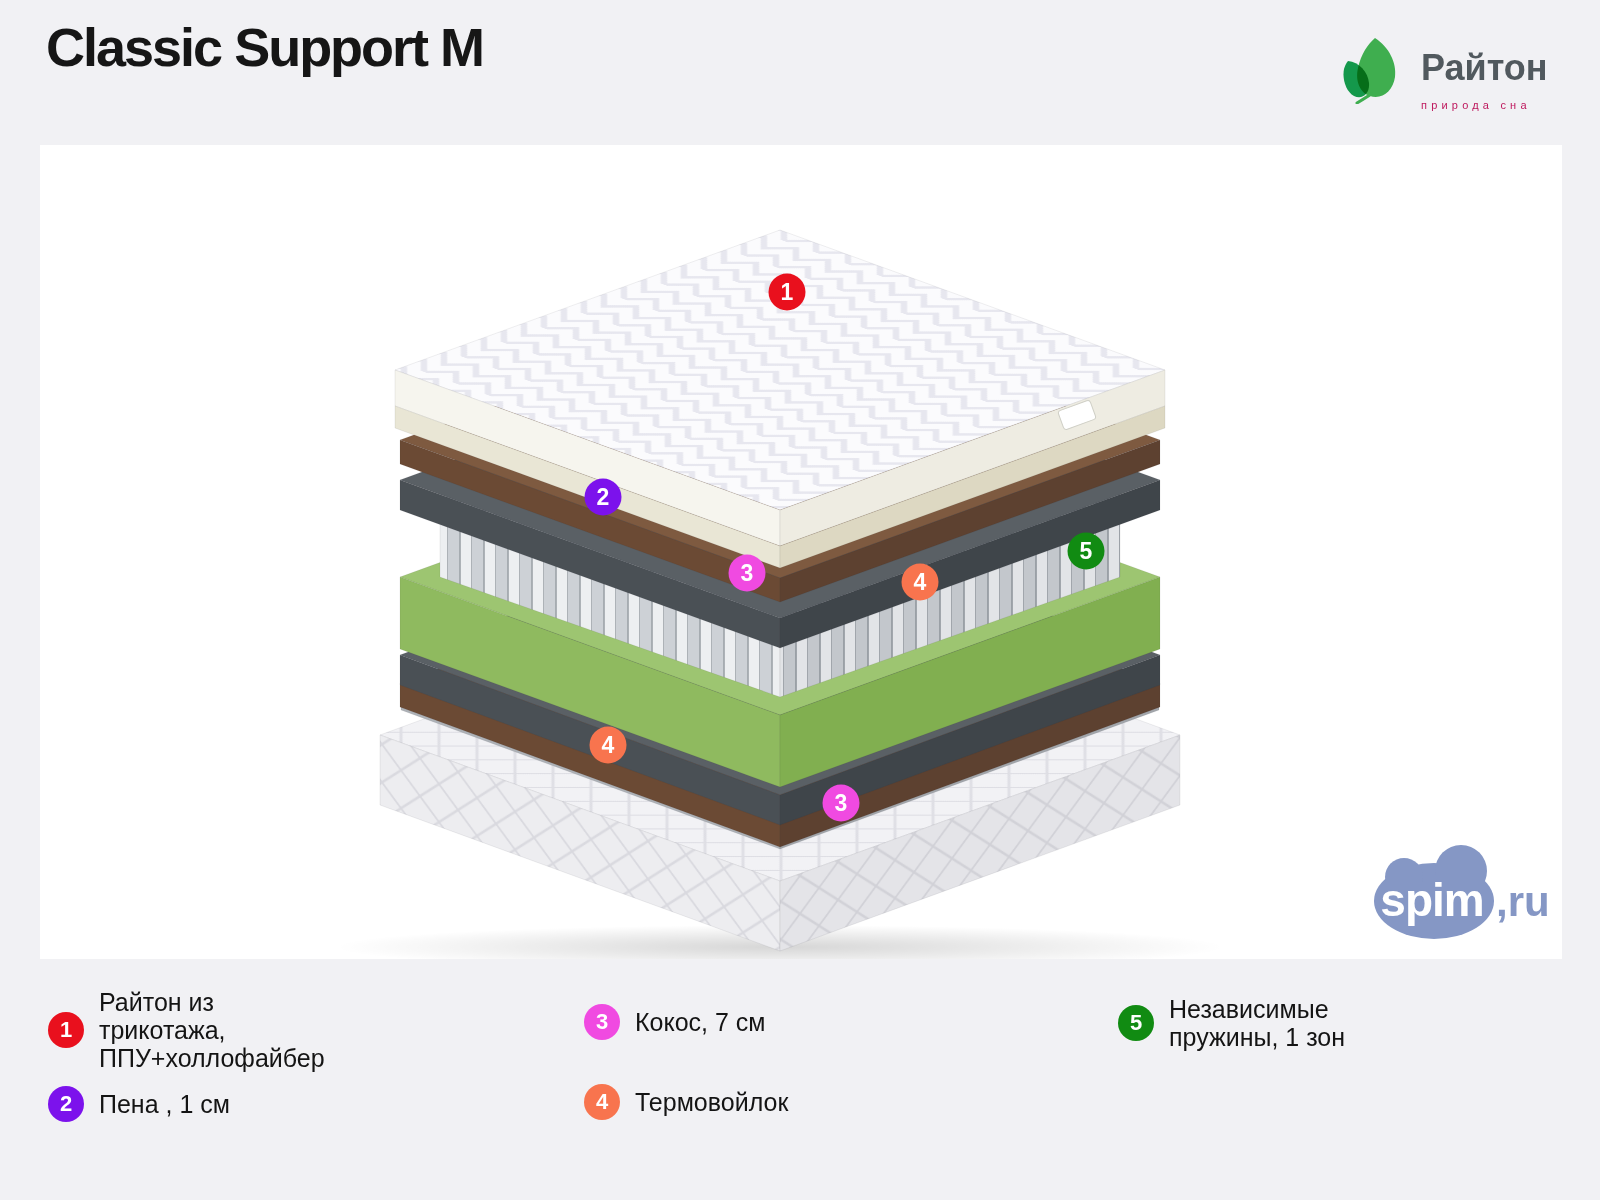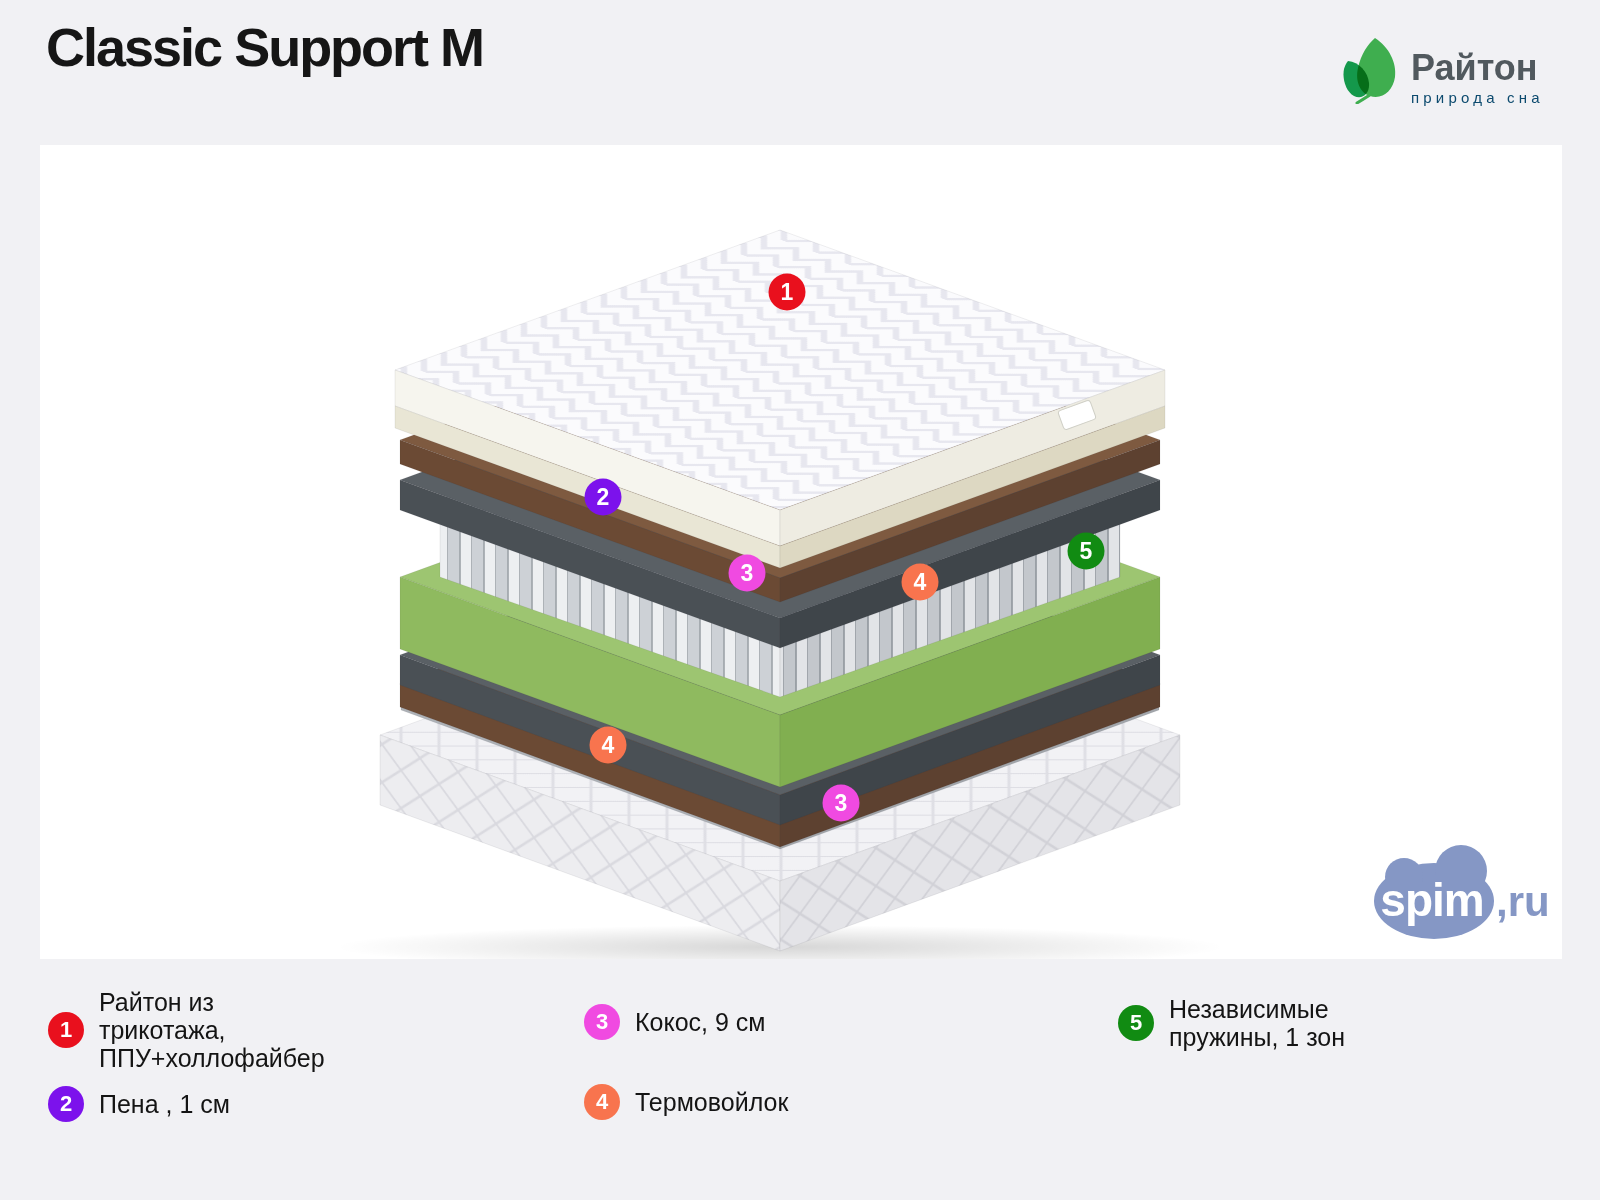--- a/index.html
+++ b/index.html
@@ -15,7 +15,7 @@
     color:#161616;
   }
   
-  .brand{position:absolute;left:1341px;top:36px;display:flex;align-items:flex-start;gap:12px;}
+  .brand{position:absolute;left:1341px;top:36px;display:flex;align-items:flex-start;gap:22px;}
   .brand-text{display:flex;flex-direction:column;padding-top:14px;}
   .brand-name{font-size:36px;font-weight:700;color:#505necoce;color:#51595e;line-height:1.0;}
   .brand-tagline{font-size:15px;color:#0c4a6e;letter-spacing:4.2px;margin-top:3px;white-space:nowrap;}

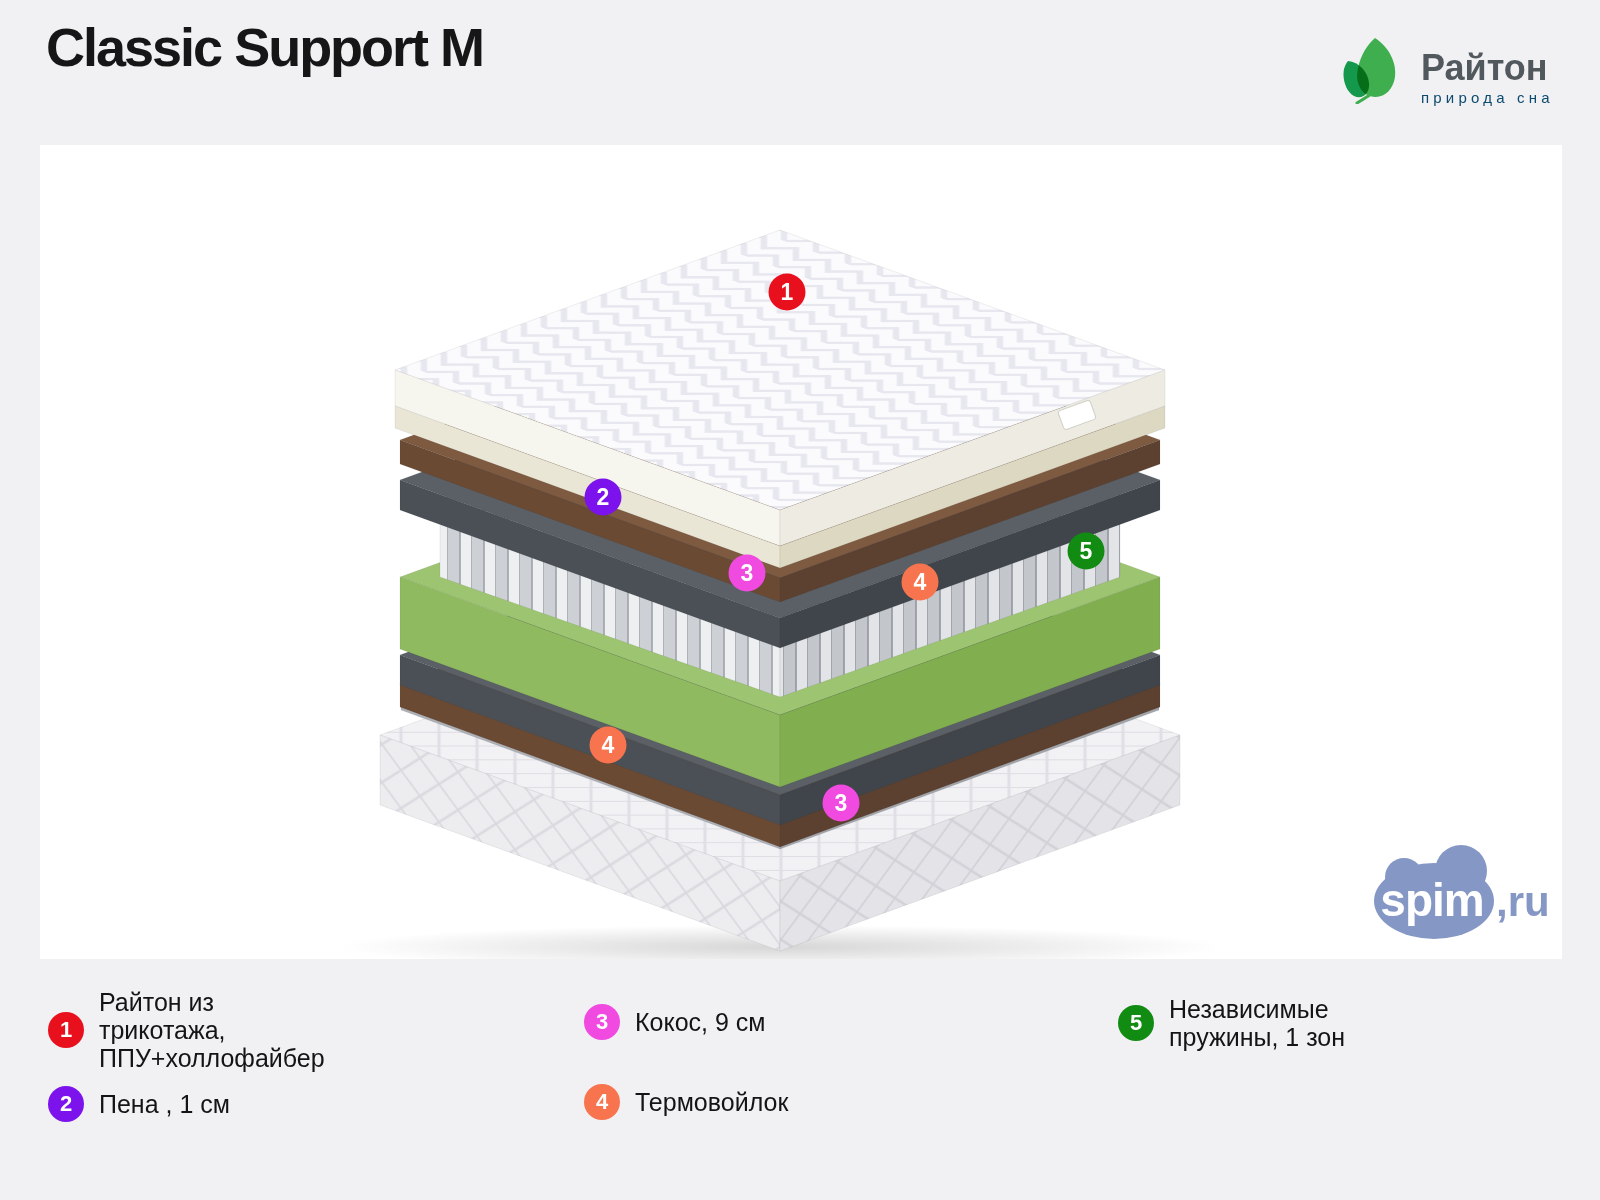--- a/index.html
+++ b/index.html
@@ -18,7 +18,7 @@
   .brand{position:absolute;left:1341px;top:36px;display:flex;align-items:flex-start;gap:22px;}
   .brand-text{display:flex;flex-direction:column;padding-top:14px;}
   .brand-name{font-size:36px;font-weight:700;color:#505necoce;color:#51595e;line-height:1.0;}
-  .brand-tagline{font-size:15px;color:#0c4a6e;letter-spacing:4.2px;margin-top:3px;white-space:nowrap;}
+  .brand-tagline{font-size:11px;color:#be185d;letter-spacing:4.2px;margin-top:13px;white-space:nowrap;}
   
   .panel{
     position:absolute;left:40px;top:145px;width:1522px;height:814px;

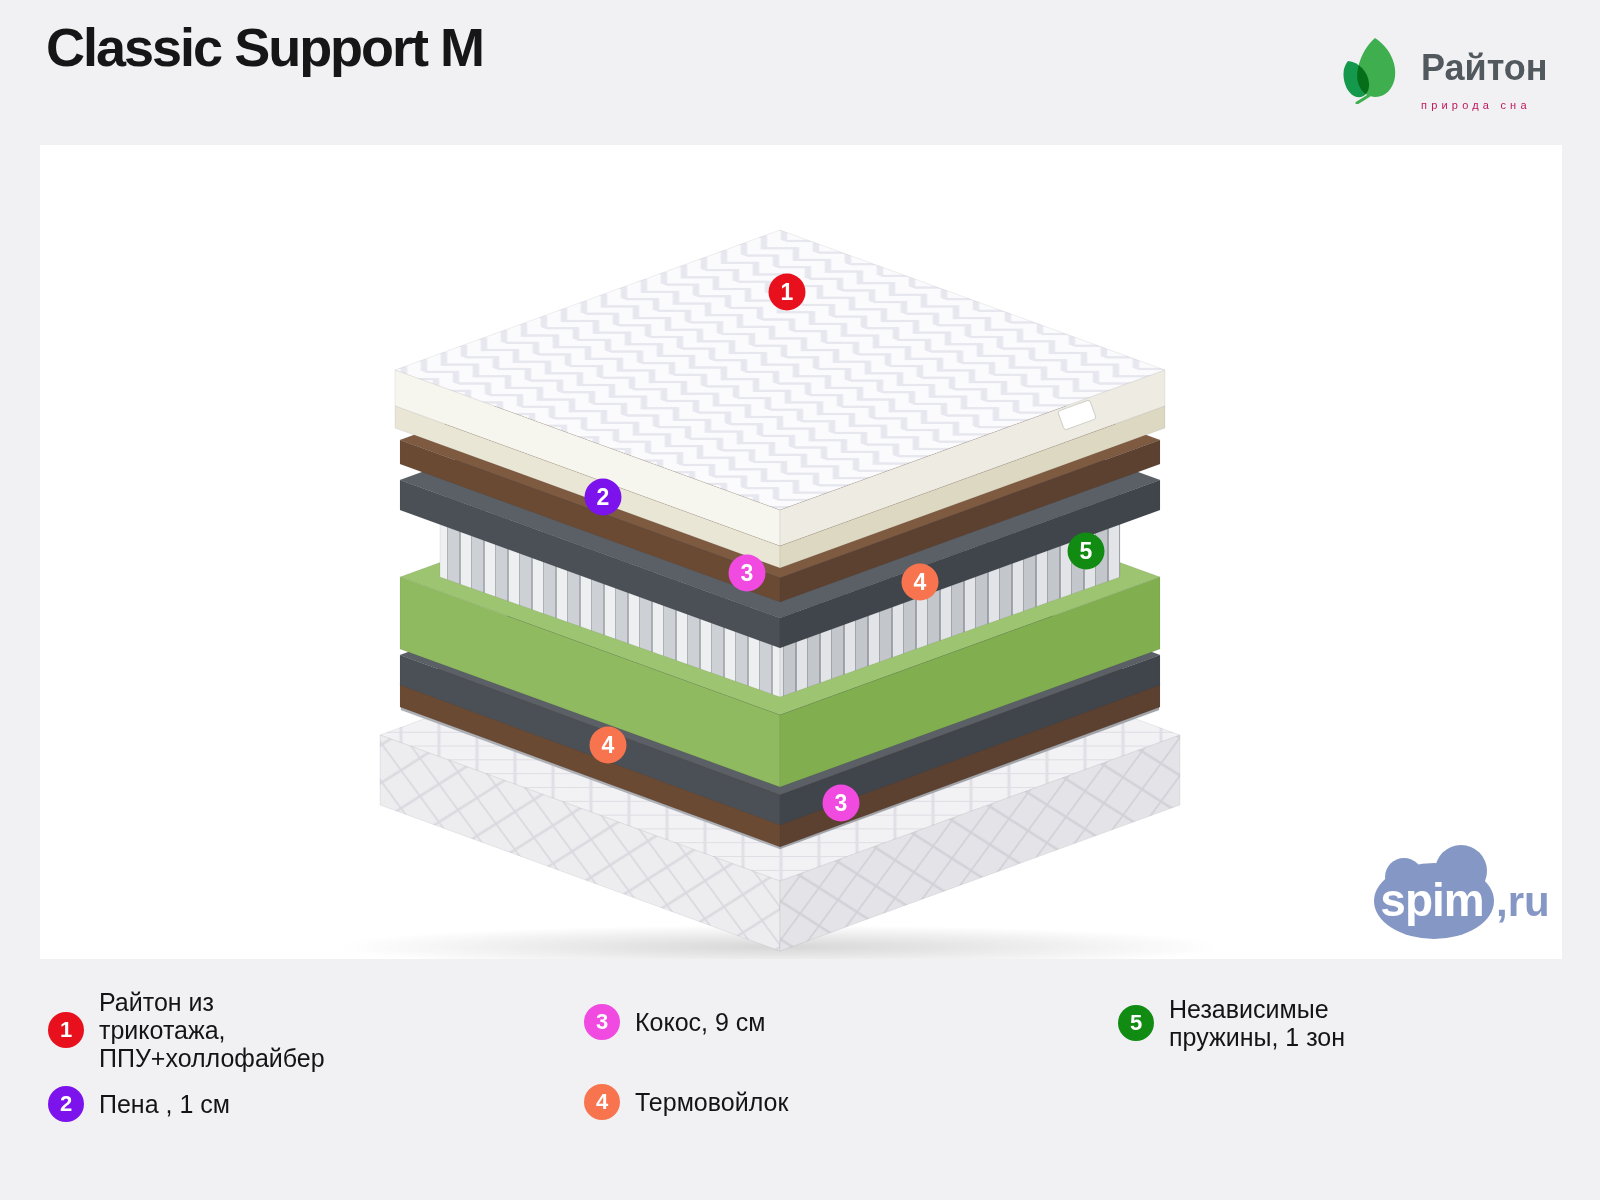--- a/index.html
+++ b/index.html
@@ -199,7 +199,7 @@
 </div>
 <div class="legend-item" style="left:584px;top:1004px">
   <span class="badge" style="background-color: rgb(240, 74, 225);">3</span>
-  <span class="legend-label">Кокос, 9 см</span>
+  <span class="legend-label">Кокос, 7 см</span>
 </div>
 <div class="legend-item" style="left:584px;top:1084px">
   <span class="badge" style="background-color: rgb(248, 116, 78);">4</span>

